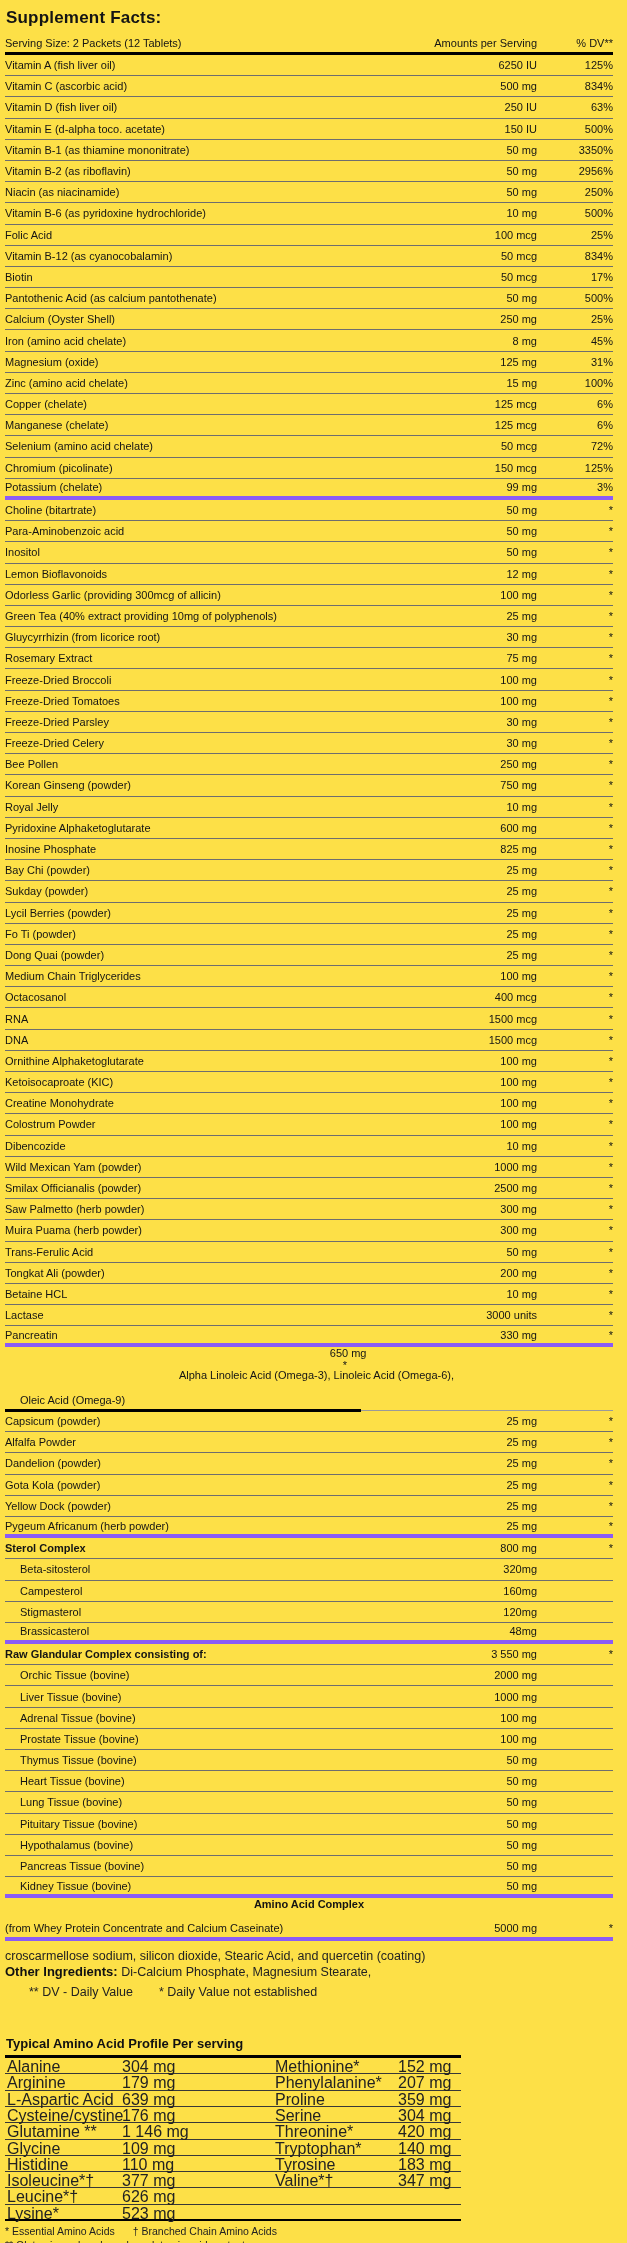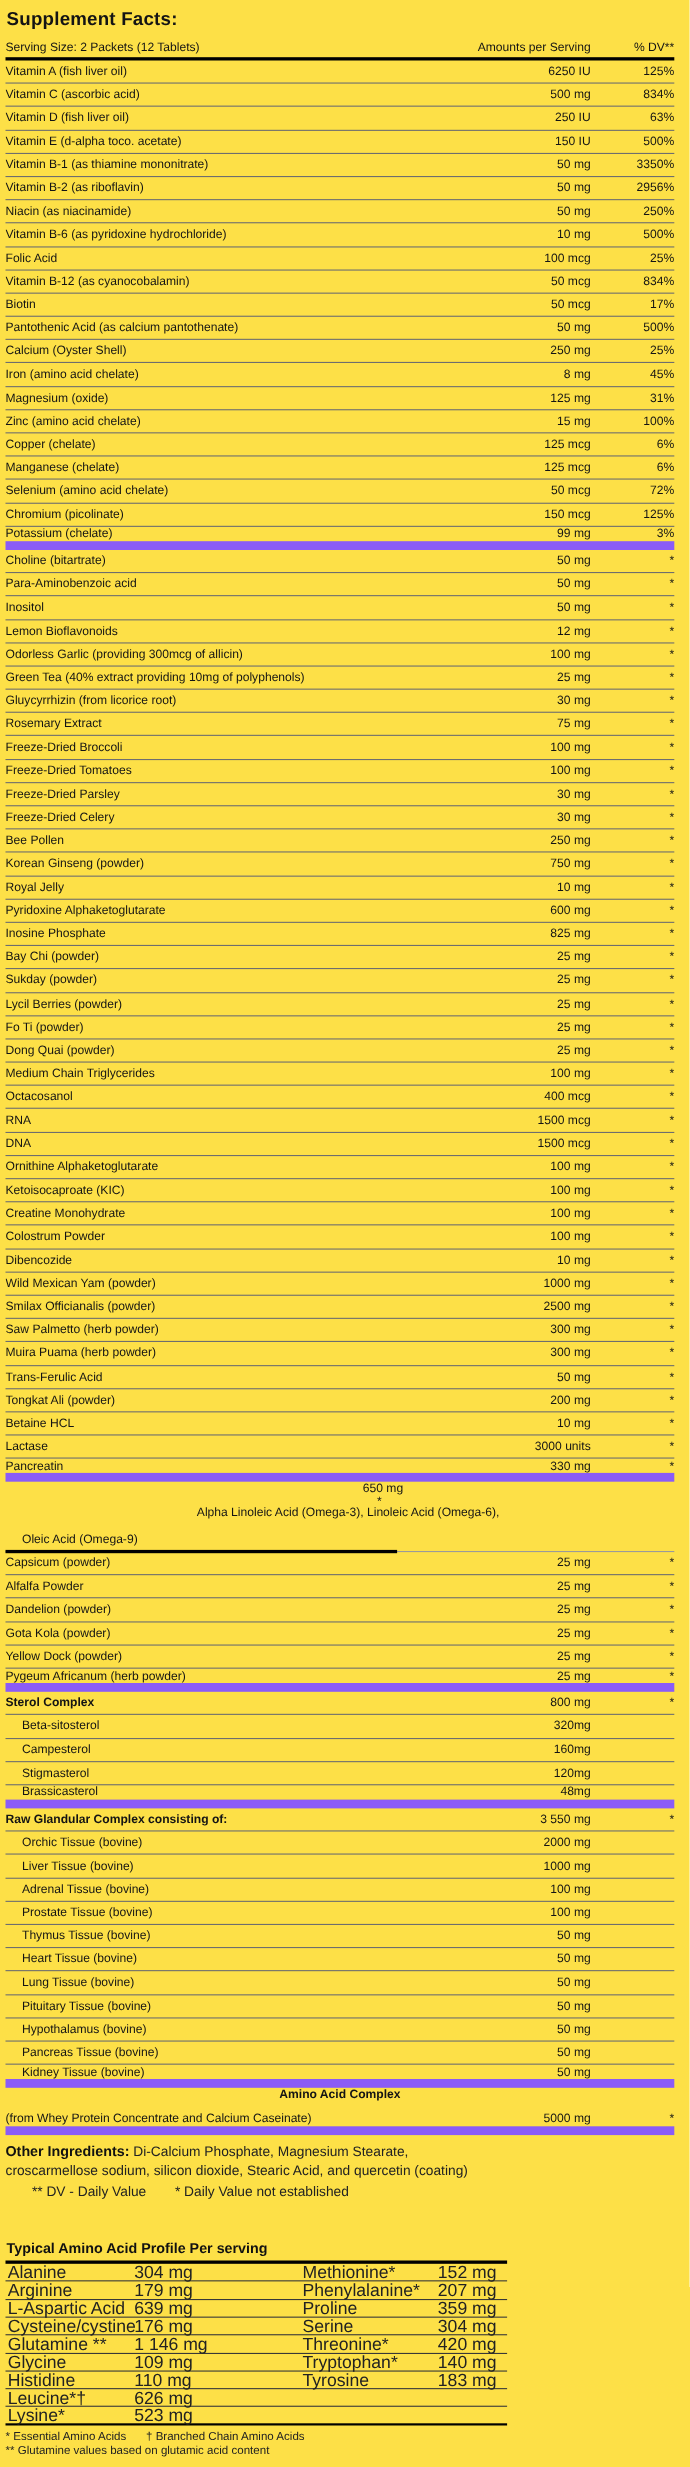--- a/index.html
+++ b/index.html
@@ -15,7 +15,7 @@
   .sf-header .h-dv { width: 76px; text-align: right; }
 
   .row { display: flex; align-items: center; height: 21.2px; border-bottom: 1px solid #6e6e6e; font-size: 11px; position: relative; }
-  .row.b-thick { border-bottom: 8px solid #8b5cf6; }
+  .row.b-thick { border-bottom: 4px solid #8b5cf6; }
   .row.b-none { border-bottom: none; flex-direction: column; }
   .row.b-partial { border-bottom: 1px solid #9a9a9a; }
   .row.b-partial::after { content: ""; position: absolute; left: 0; bottom: -2px; width: 356px; height: 3px; background: #000; }

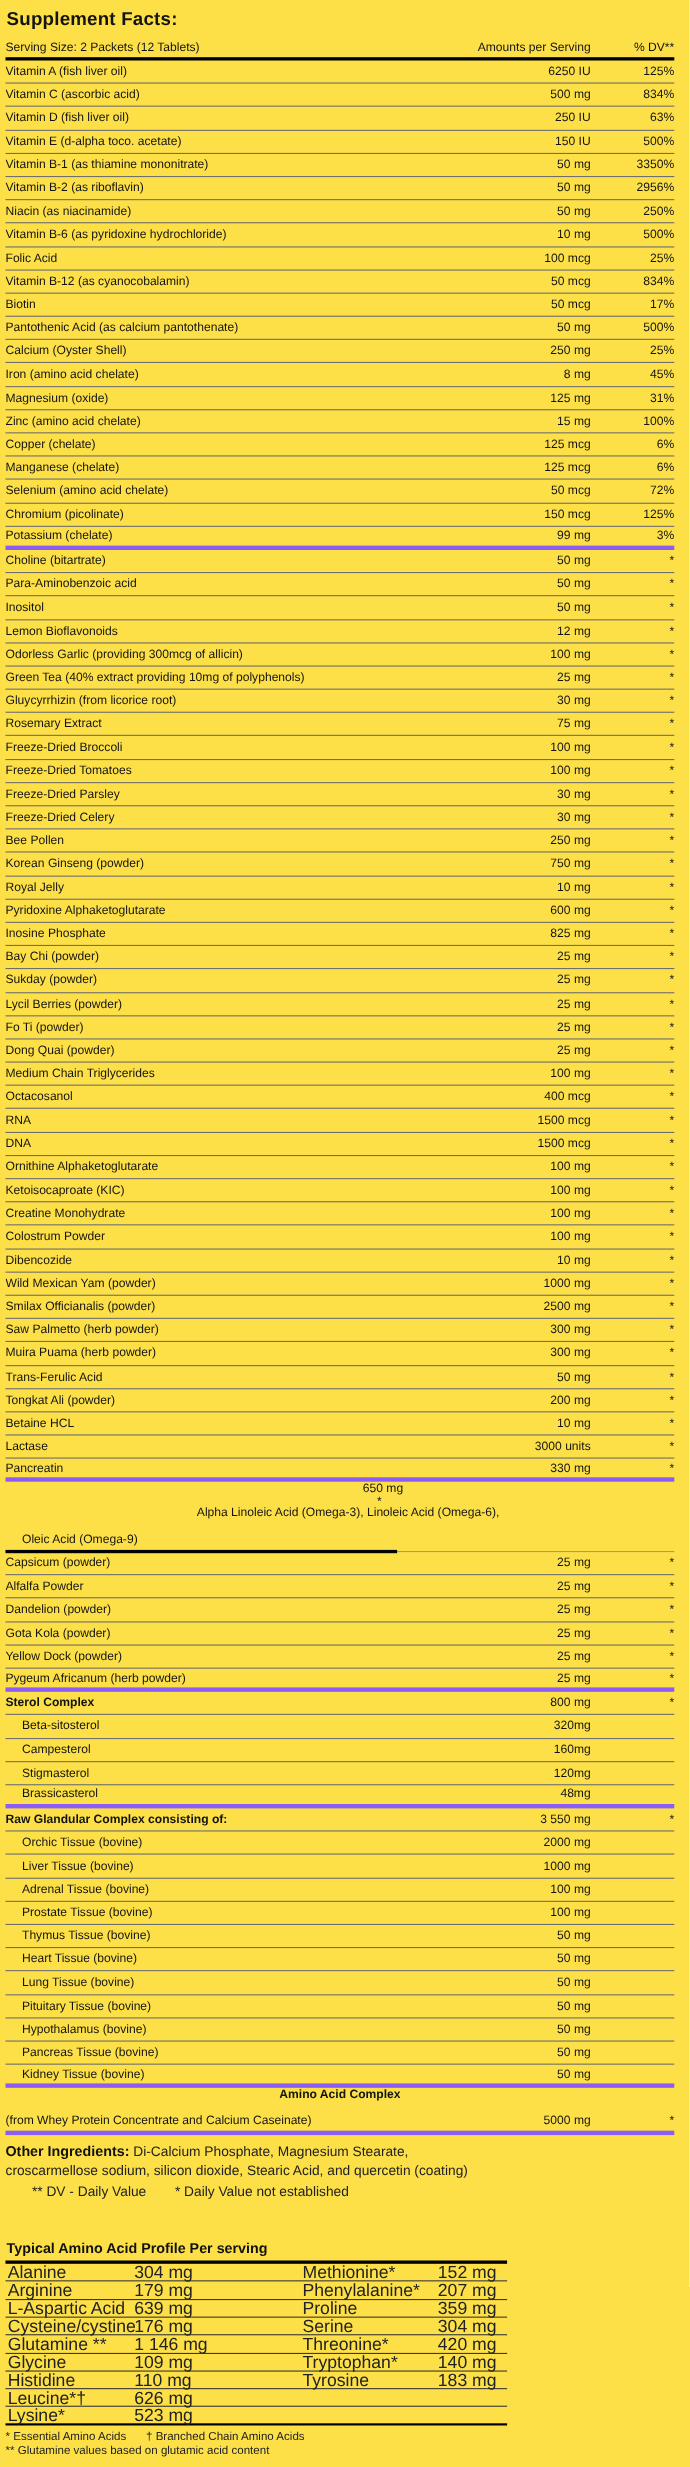--- a/index.html
+++ b/index.html
@@ -504,8 +504,8 @@
     </div>
 
   <div class="other">
+    <div>croscarmellose sodium, silicon dioxide, Stearic Acid, and quercetin (coating)</div>
     <div><span class="oi-label">Other Ingredients:</span><span> Di-Calcium Phosphate, Magnesium Stearate,</span></div>
-    <div>croscarmellose sodium, silicon dioxide, Stearic Acid, and quercetin (coating)</div>
     <div class="dv-note"><span>** DV - Daily Value</span><span class="note-gap"></span><span>* Daily Value not established</span></div>
   </div>
 

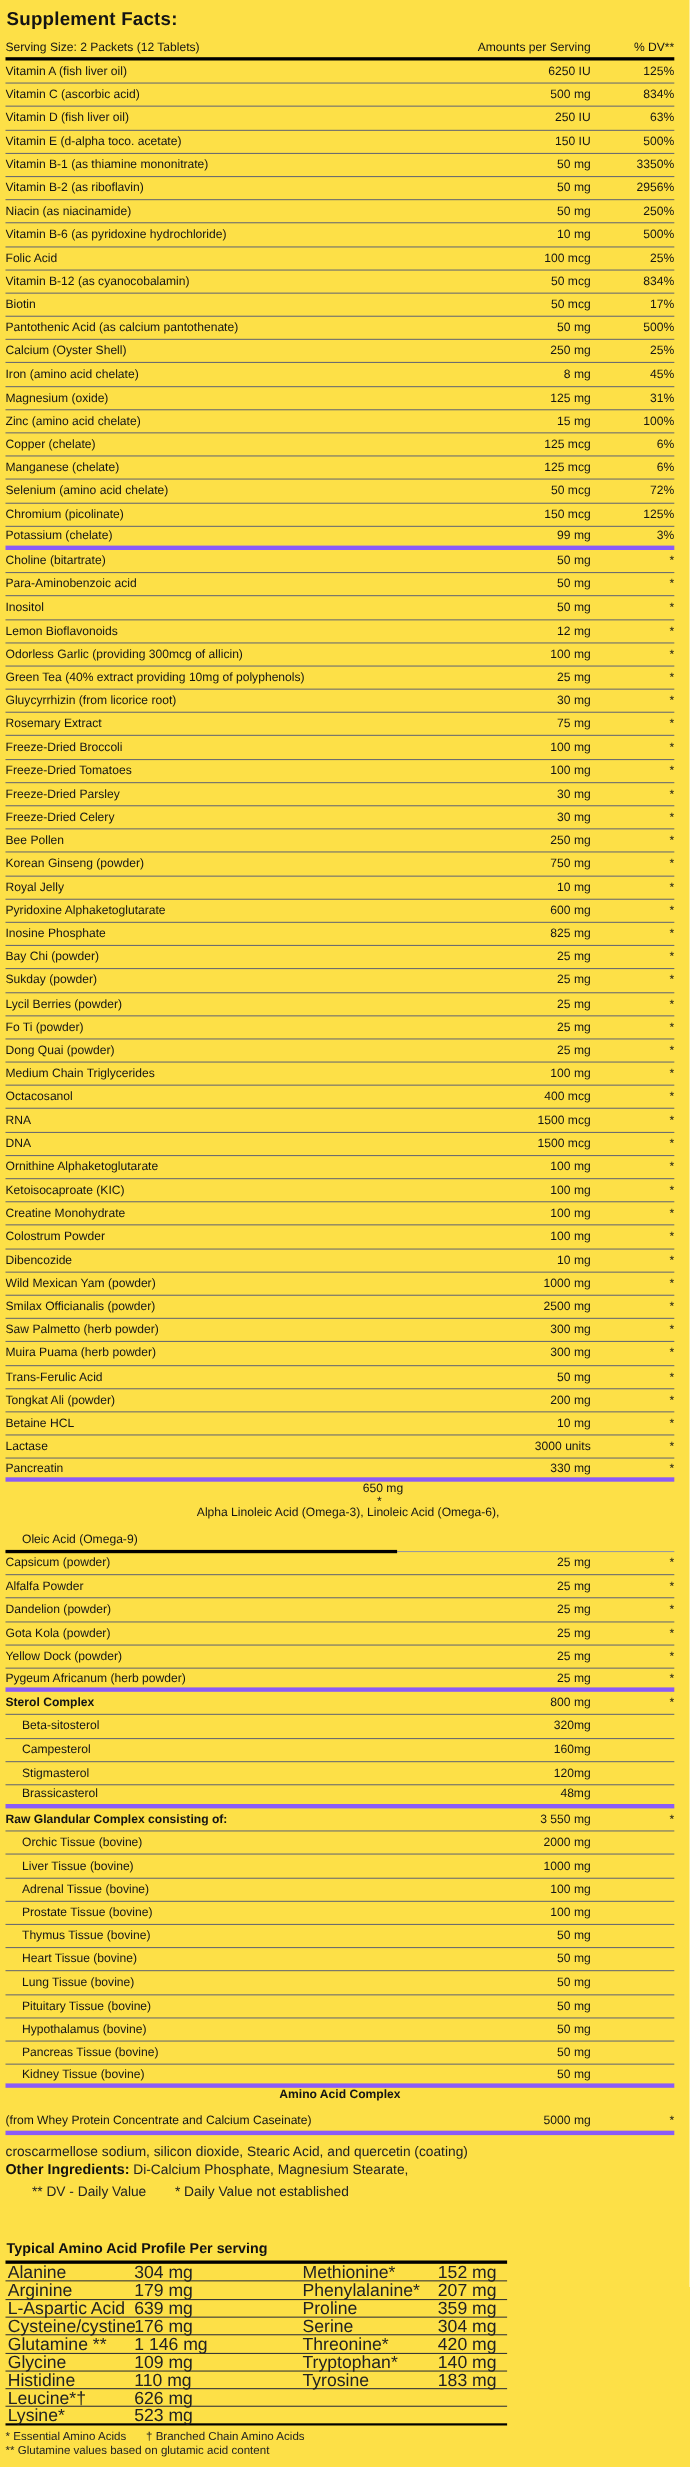--- a/index.html
+++ b/index.html
@@ -555,6 +555,12 @@
           <div class="a2">183 mg</div>
         </div>
         <div class="amino-row">
+          <div class="c1">Isoleucine*†</div>
+          <div class="a1">377 mg</div>
+          <div class="c2">Valine*†</div>
+          <div class="a2">347 mg</div>
+        </div>
+        <div class="amino-row">
           <div class="c1">Leucine*†</div>
           <div class="a1">626 mg</div>
           <div class="c2"></div>

